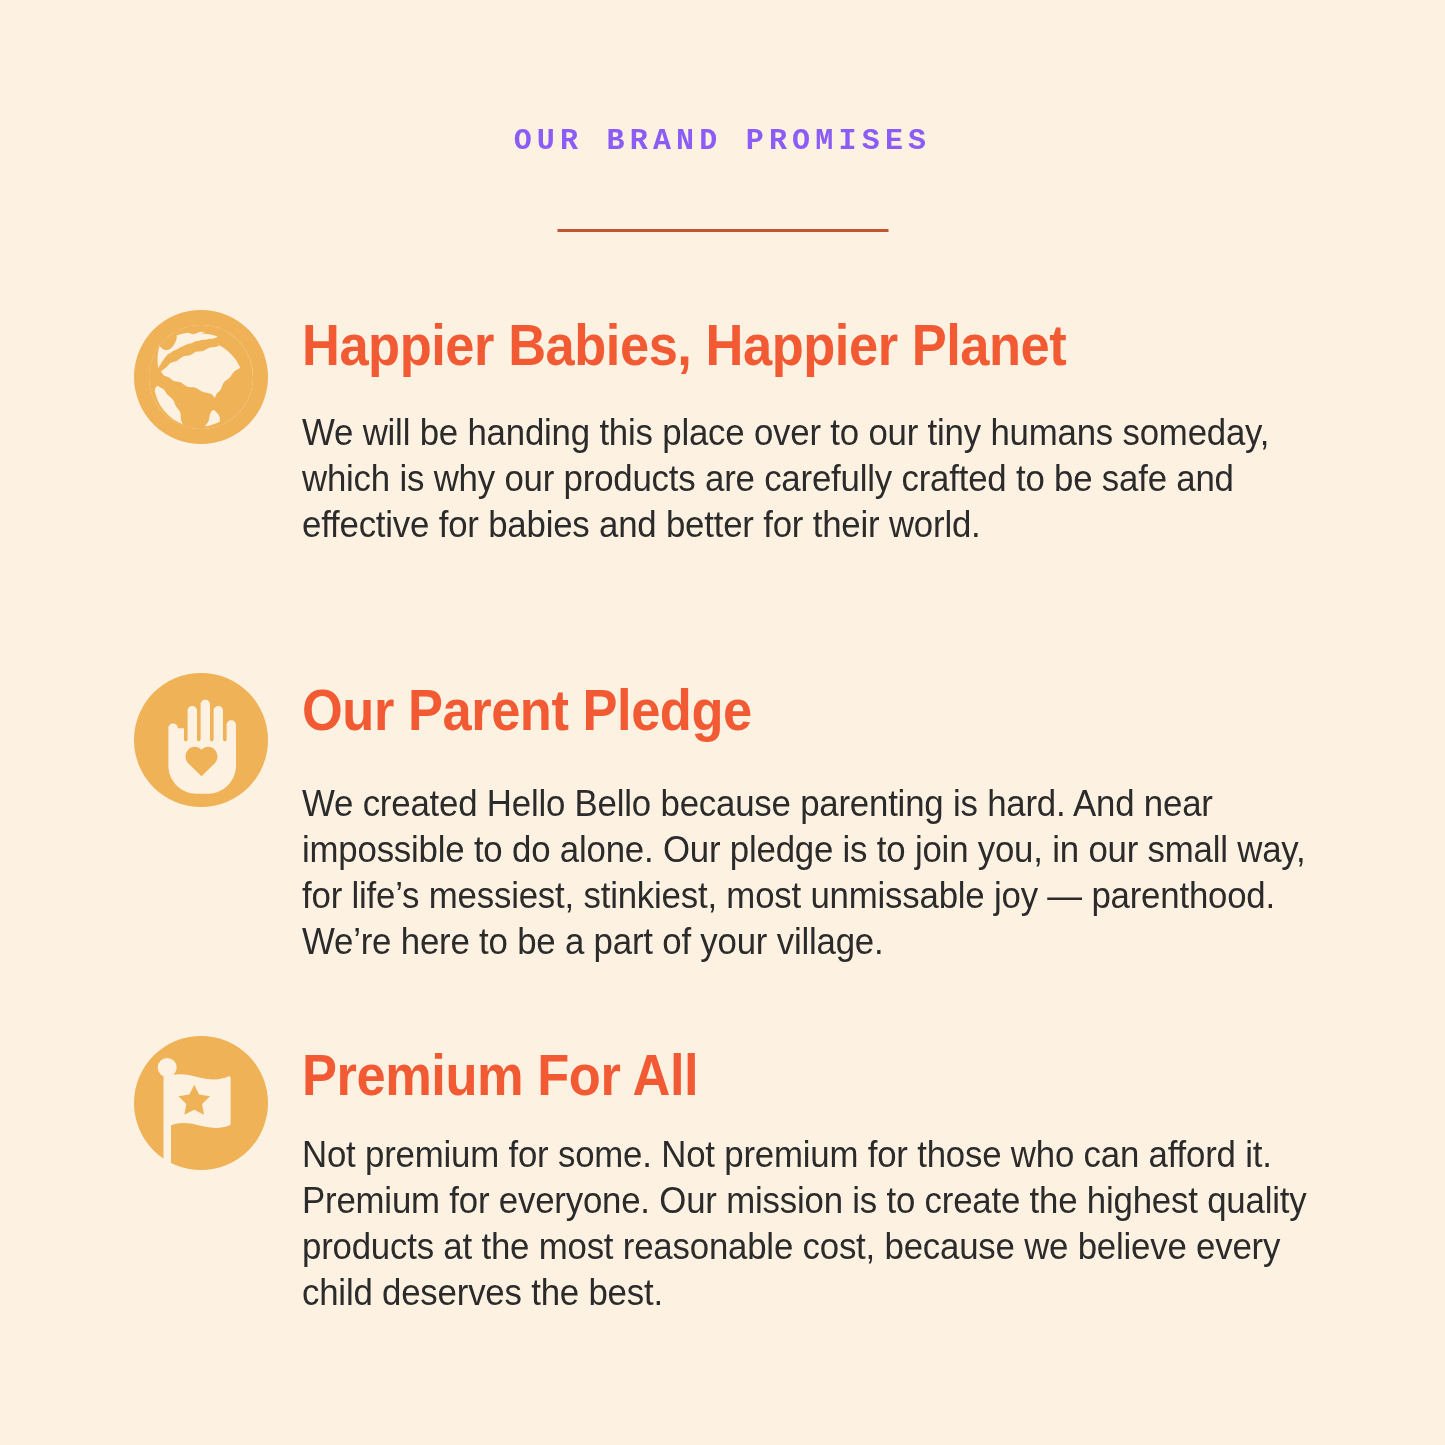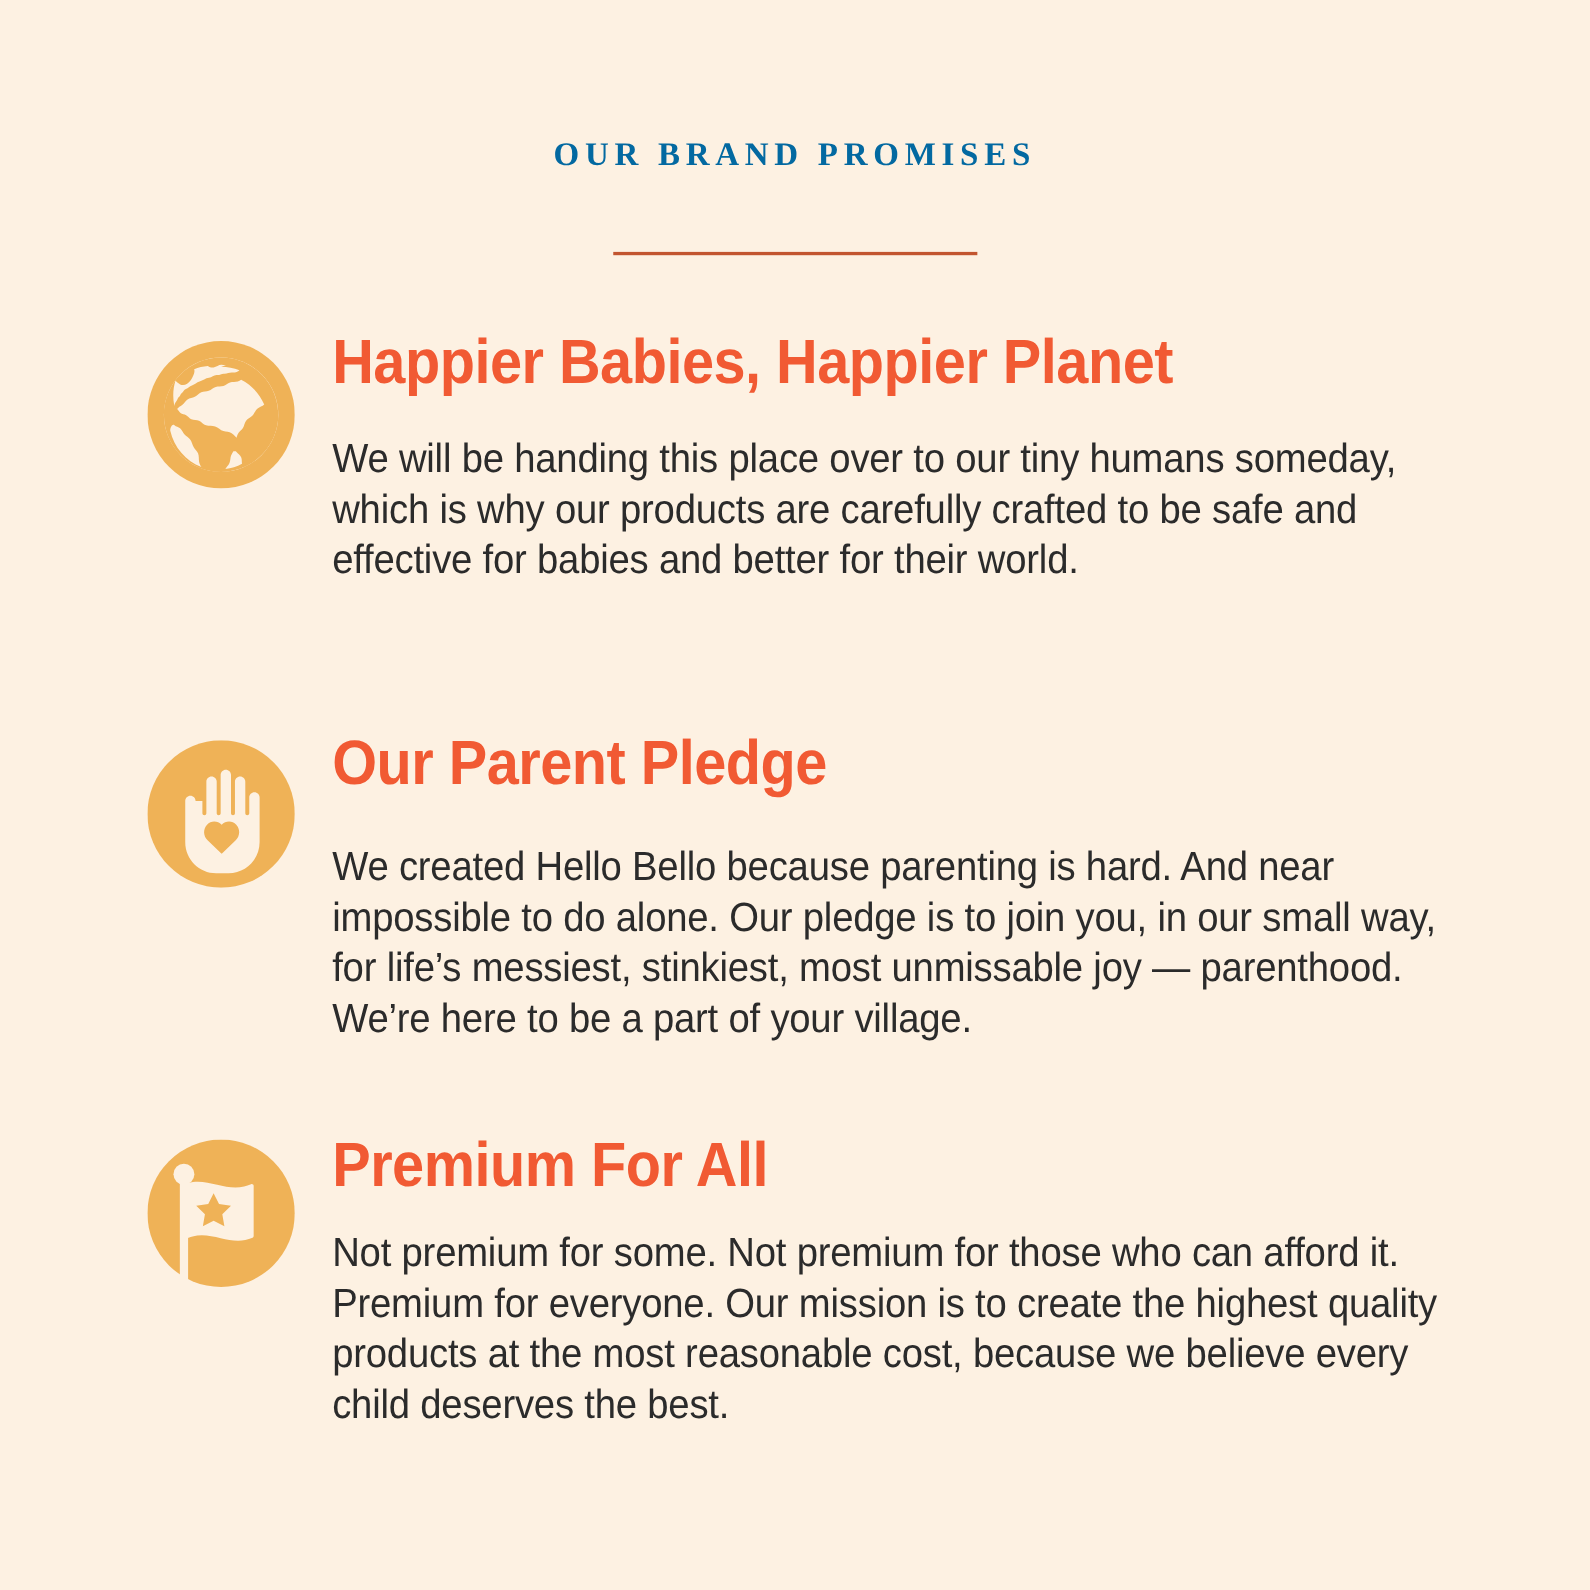--- a/index.html
+++ b/index.html
@@ -33,11 +33,11 @@
   }
 
   .eyebrow {
-    font-family: Liberation Serif, serif;
+    font-family: Liberation Mono, monospace;
     font-weight: 700;
     font-size: 30px;
     letter-spacing: 5.2px;
-    color: #0369a1;
+    color: #8b5cf6;
     text-transform: uppercase;
     line-height: 1;
     margin: 0;

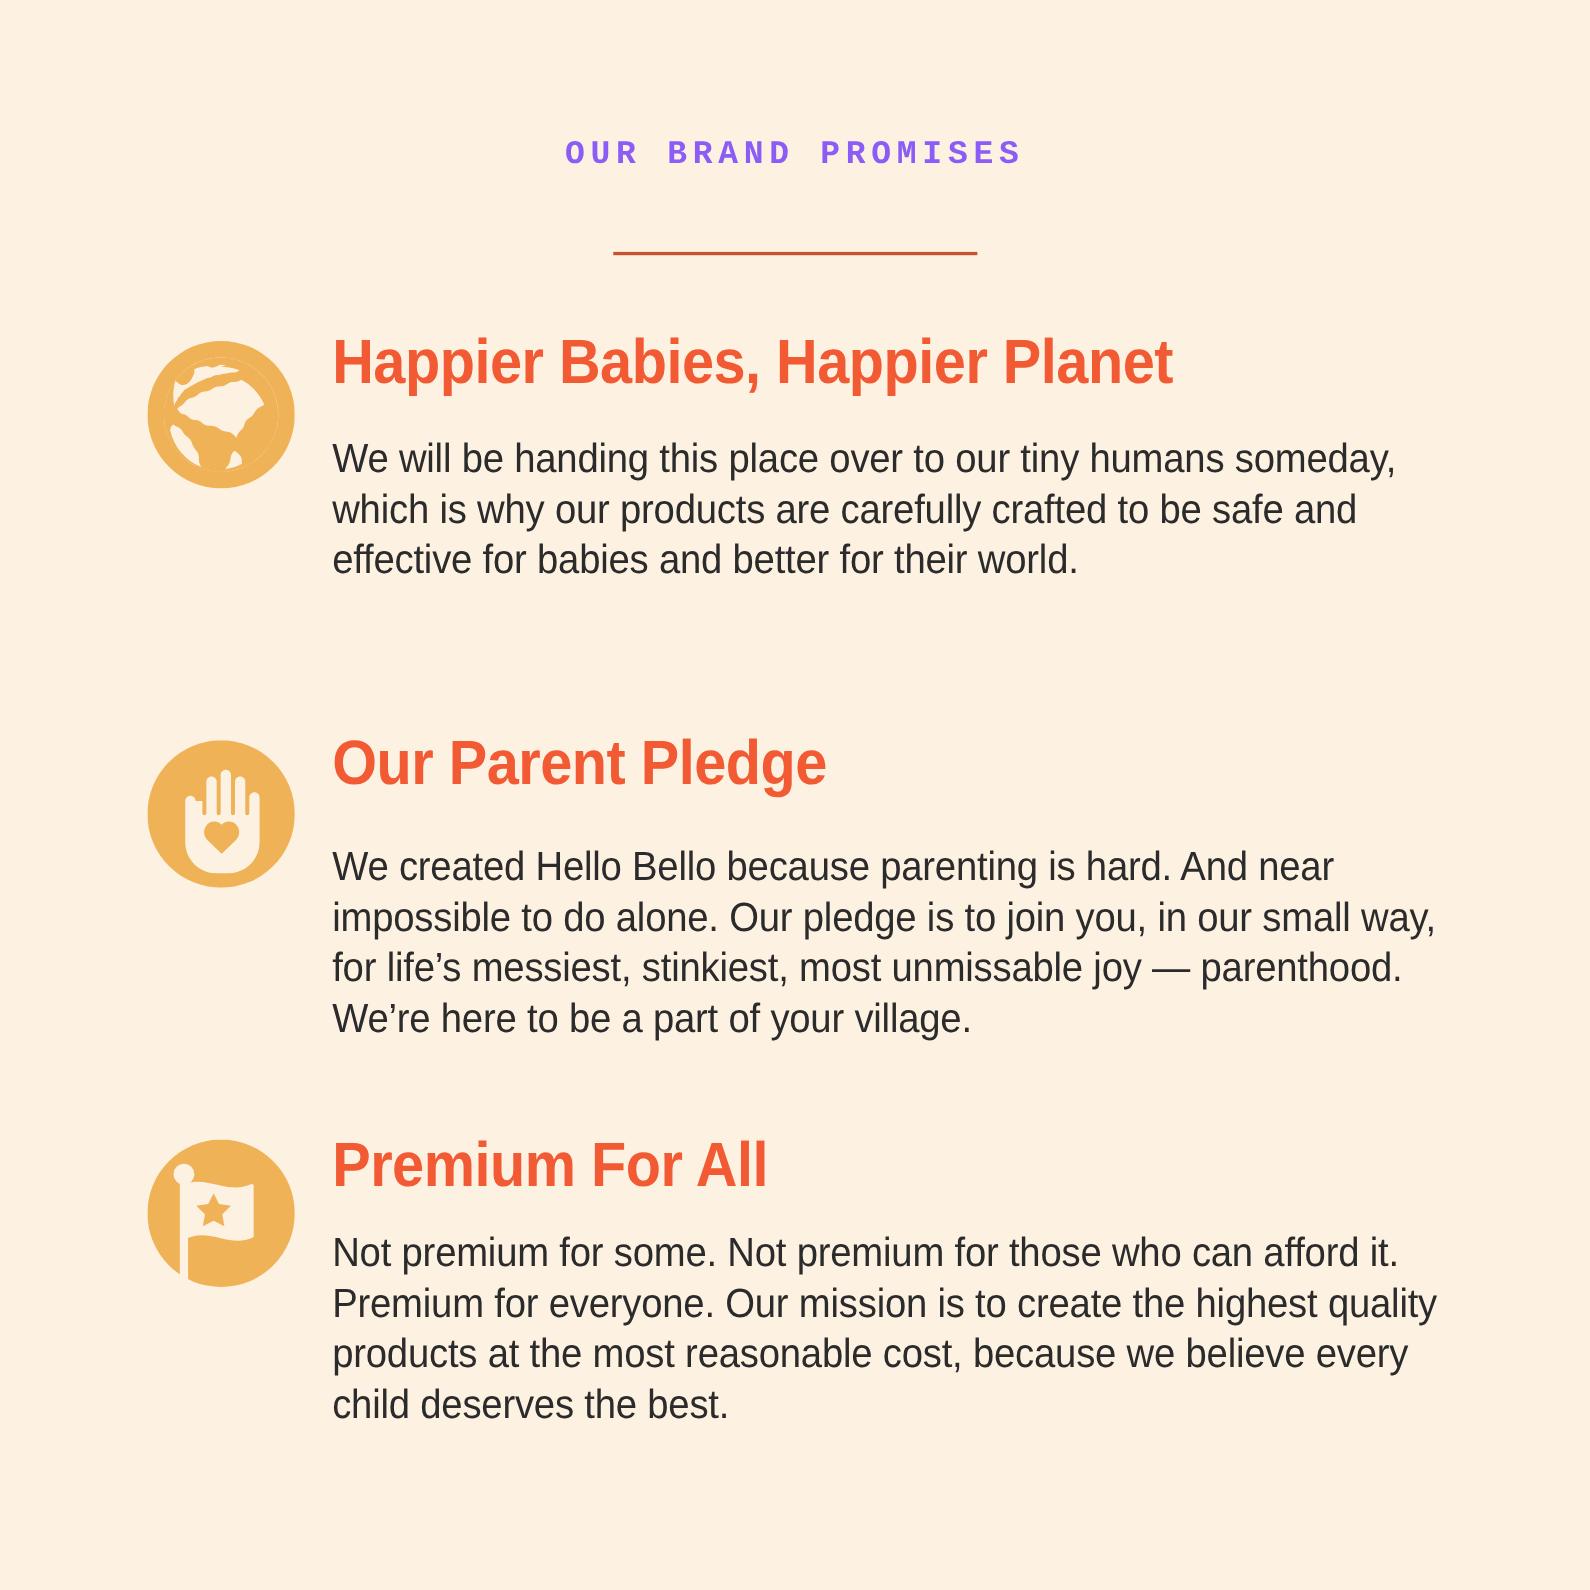--- a/index.html
+++ b/index.html
@@ -82,7 +82,7 @@
   .promise-body {
     position: absolute;
     left: 302px;
-    top: 0;
+    top: 16px;
     width: 1030px;
   }
 

